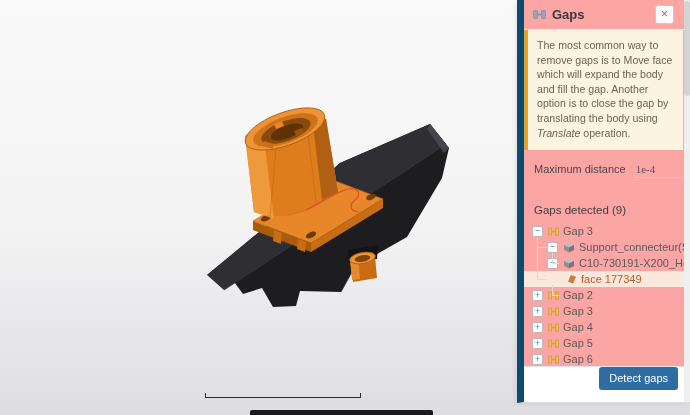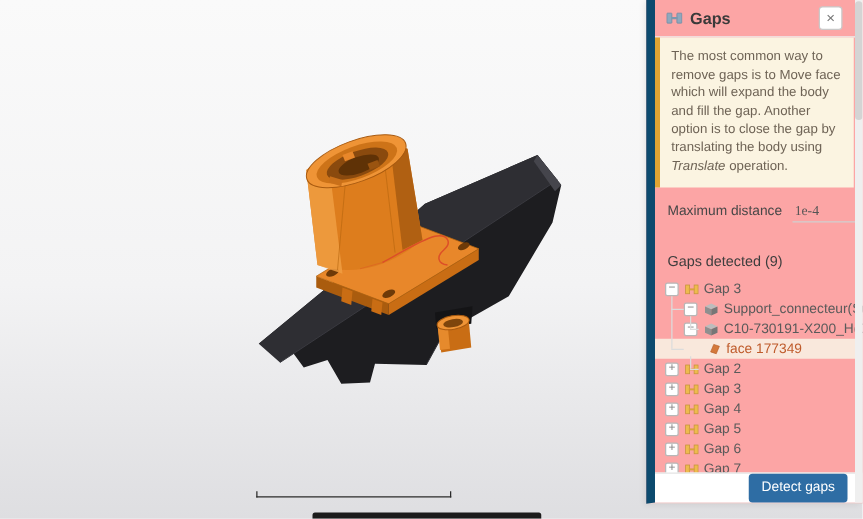--- a/index.html
+++ b/index.html
@@ -54,8 +54,8 @@
   .vl { position:absolute; width:0; border-left:1px solid #dcdcdc; }
   .hl { position:absolute; height:0; border-top:1px solid #dcdcdc; }
 
-  .panel-footer { position:absolute; left:0; right:0; bottom:0; height:24px; background:#fff;
-    border-top:1px solid #e4e4e4; display:flex; align-items:flex-end; justify-content:flex-end; padding-right:12px; }
+  .panel-footer { position:absolute; left:0; right:0; bottom:0; height:36px; background:#fff;
+    border-top:1px solid #e4e4e4; display:flex; align-items:flex-start; justify-content:flex-end; padding-right:12px; }
   .detect-btn { background:#2e6da4; color:#fff; border:none; border-radius:3px; font-size:11px;
     padding:5px 10px 6px 10px; cursor:pointer; font-family:"Liberation Sans",sans-serif; }
 

